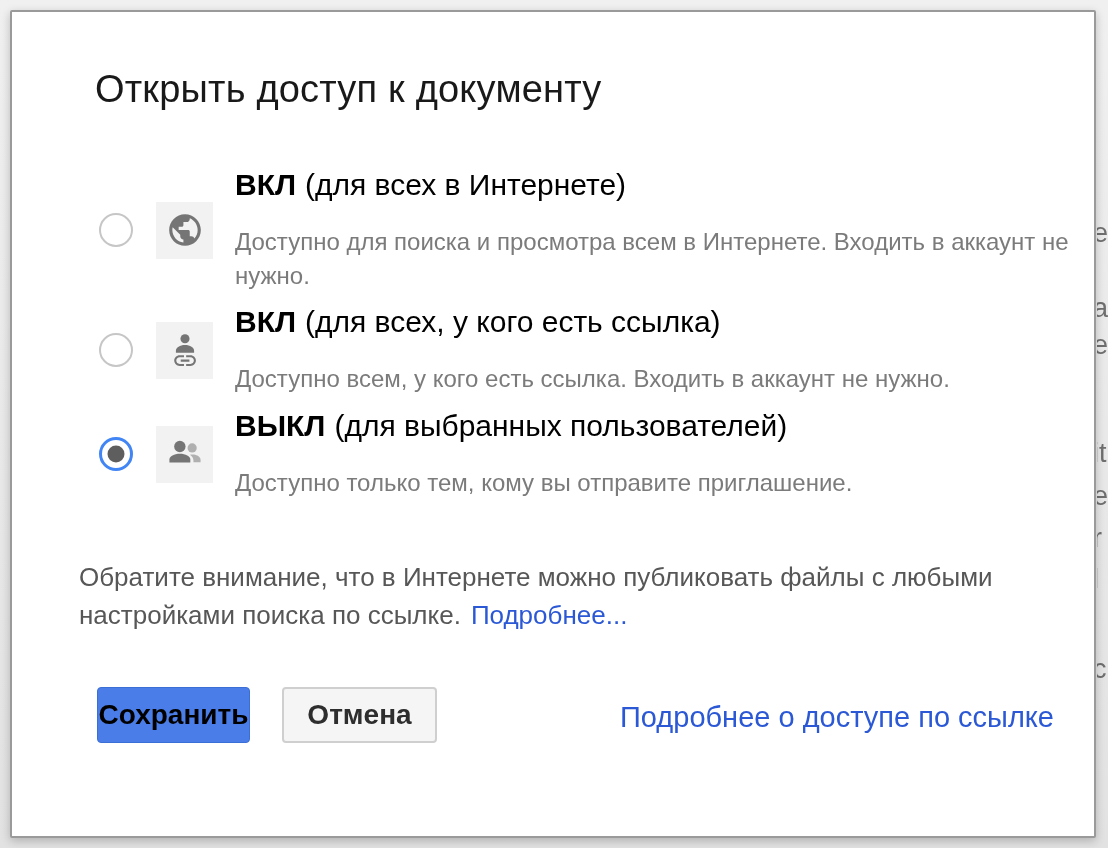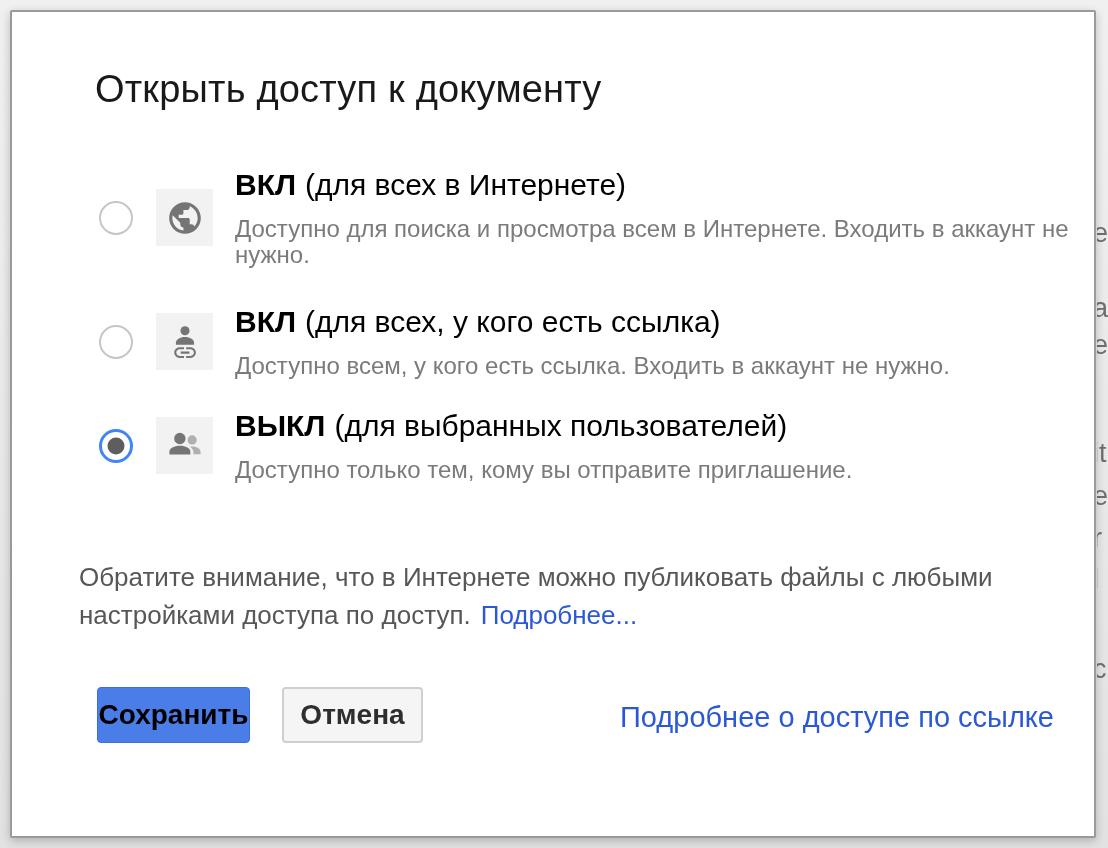--- a/index.html
+++ b/index.html
@@ -70,8 +70,8 @@
   .optTitle b { font-weight:700; }
   .optTitle .scope { margin-left:9px; font-weight:400; }
   .optDesc {
-    margin-top:13px;
-    font-size:24px; line-height:26px; color:#7b7b7b;
+    margin-top:22px;
+    font-size:24px; line-height:34px; color:#7b7b7b;
   }
 
   .note {

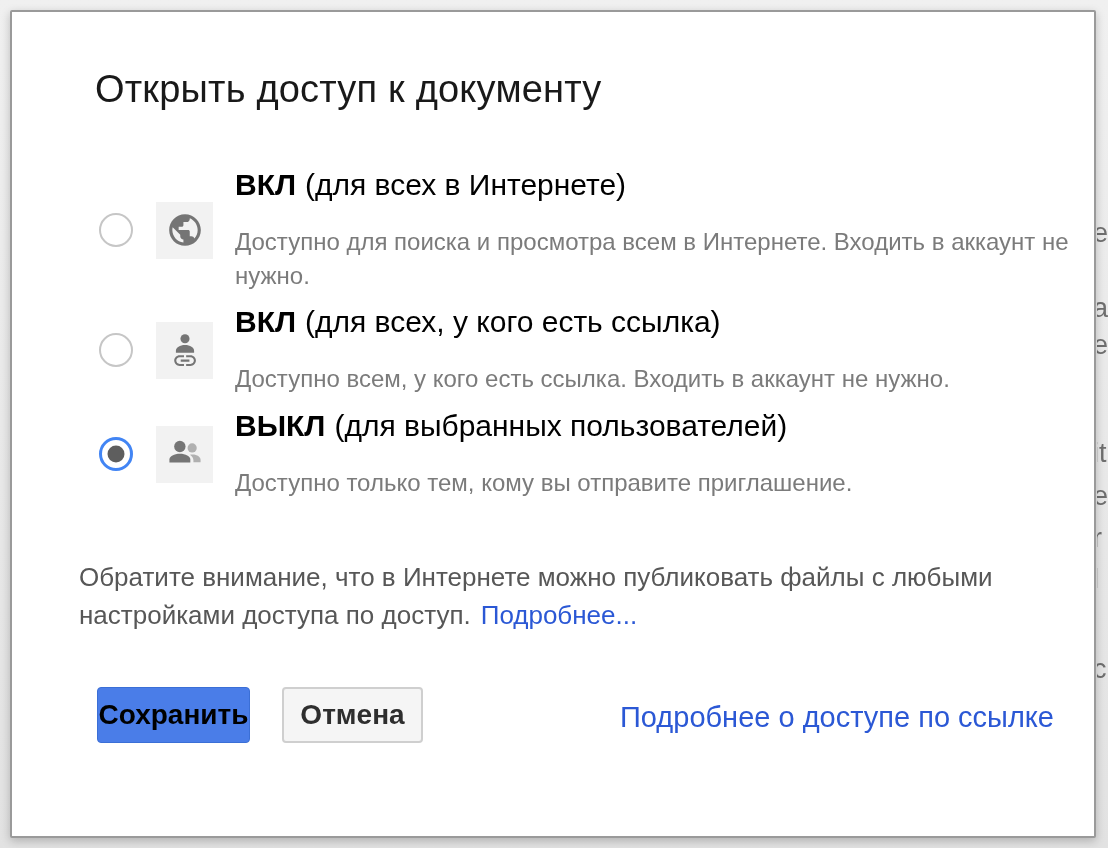--- a/index.html
+++ b/index.html
@@ -174,7 +174,7 @@
 
   <p class="note">
     <span>Обратите внимание, что в Интернете можно публиковать файлы с любыми</span><br>
-    <span>настройками доступа по доступ.</span><a>Подробнее...</a>
+    <span>настройками поиска по ссылке.</span><a>Подробнее...</a>
   </p>
 
   <button class="btn btn-save">Сохранить</button>

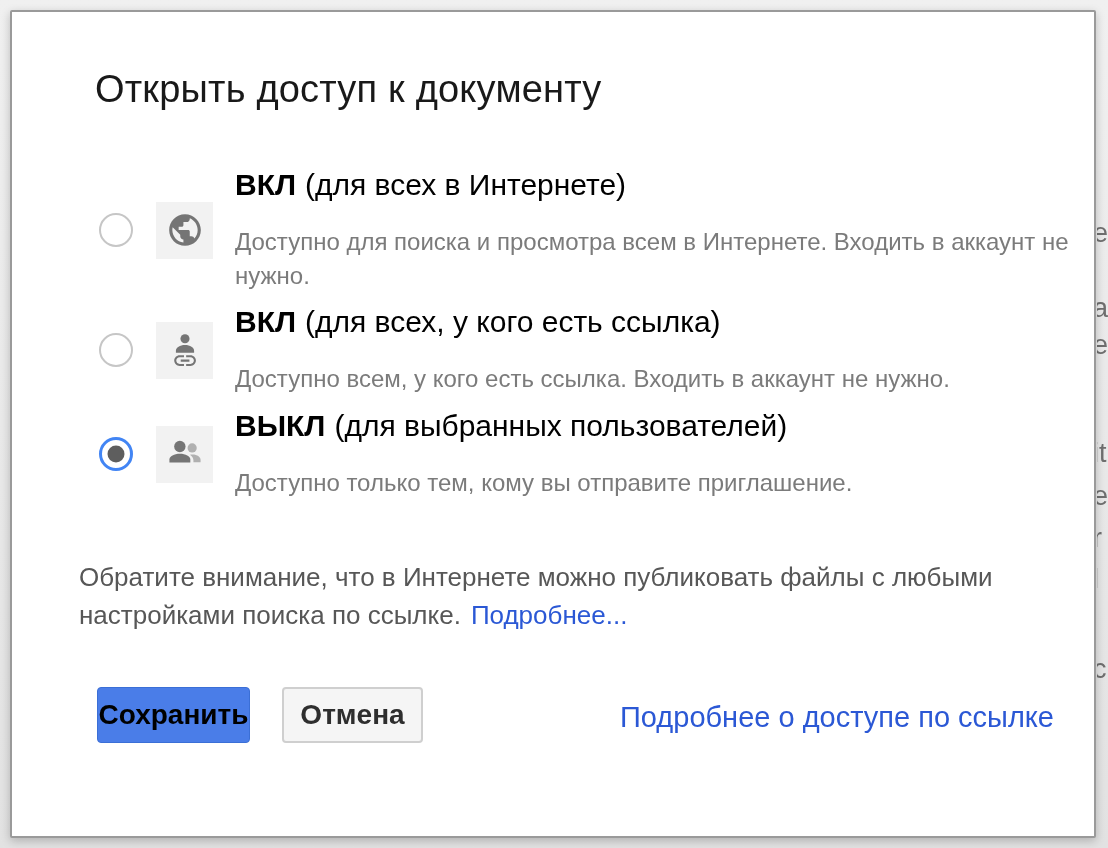--- a/index.html
+++ b/index.html
@@ -94,7 +94,7 @@
     background:#4a7de8; border:1px solid #3b6fd6; color:#000000;
   }
   .btn-cancel {
-    left:270px; width:141px;
+    left:270px; width:155px;
     background:#f5f5f5; border:2px solid #cfcfcf; color:#2e2e2e;
   }
 

